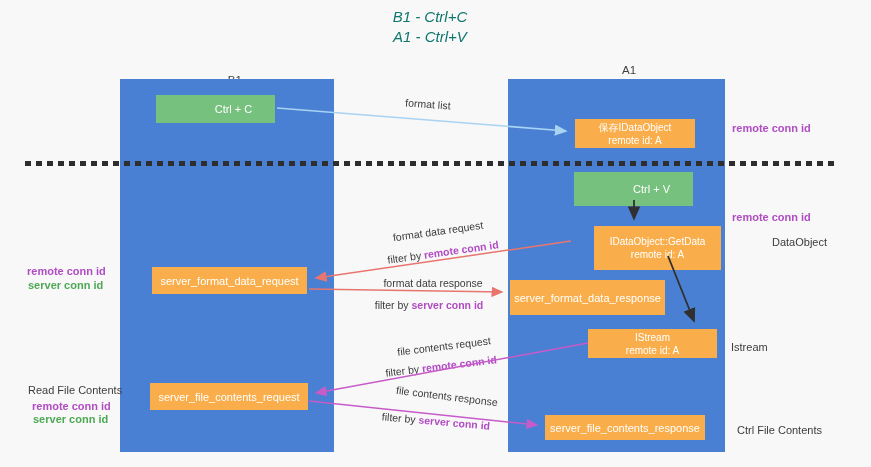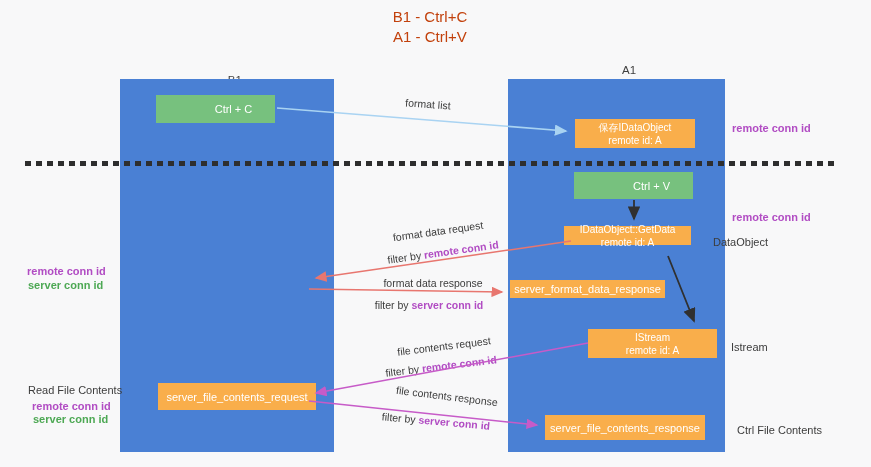--- a/index.html
+++ b/index.html
@@ -11,7 +11,7 @@
   }
   .title {
     position:absolute; left:430px; top:7px; transform:translateX(-50%);
-    text-align:center; font-size:15px; line-height:20px; color:#c2410c;
+    text-align:center; font-size:15px; line-height:20px; color:#0f766e;font-style:italic;
   }
   .lane-header {
     position:absolute; transform:translateX(-50%);

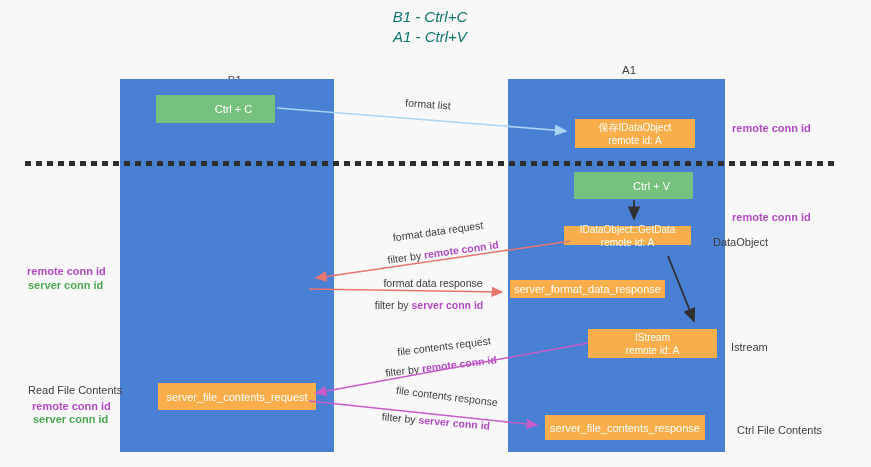--- a/index.html
+++ b/index.html
@@ -77,7 +77,7 @@
     <span>remote id: A</span>
   </div>
 
-  <div class="box green fs11" style="left:574px; top:172px; width:119px; height:27px;">
+  <div class="box green fs11" style="left:574px; top:172px; width:119px; height:34px;">
     <span>Ctrl + V</span>
   </div>
 

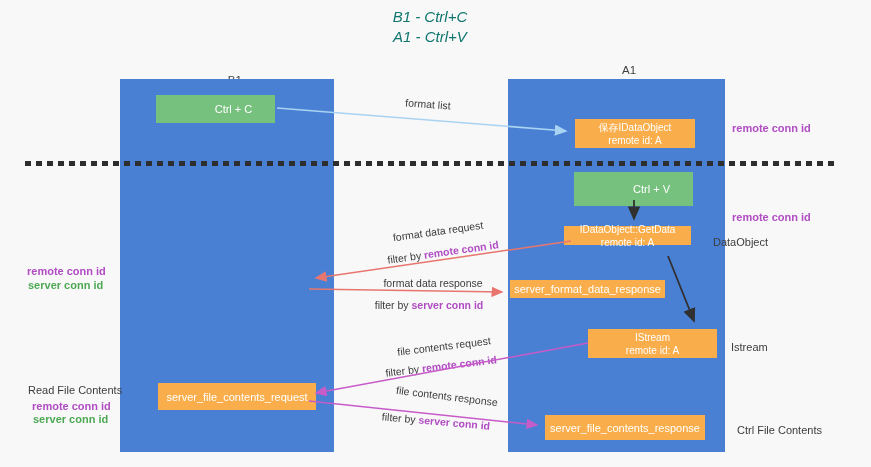--- a/index.html
+++ b/index.html
@@ -81,7 +81,7 @@
     <span>Ctrl + V</span>
   </div>
 
-  <div class="box orange fs10" style="left:564px; top:226px; width:127px; height:19px;">
+  <div class="box orange fs10" style="left:594px; top:226px; width:127px; height:44px;">
     <span>IDataObject::GetData</span>
     <span>remote id: A</span>
   </div>

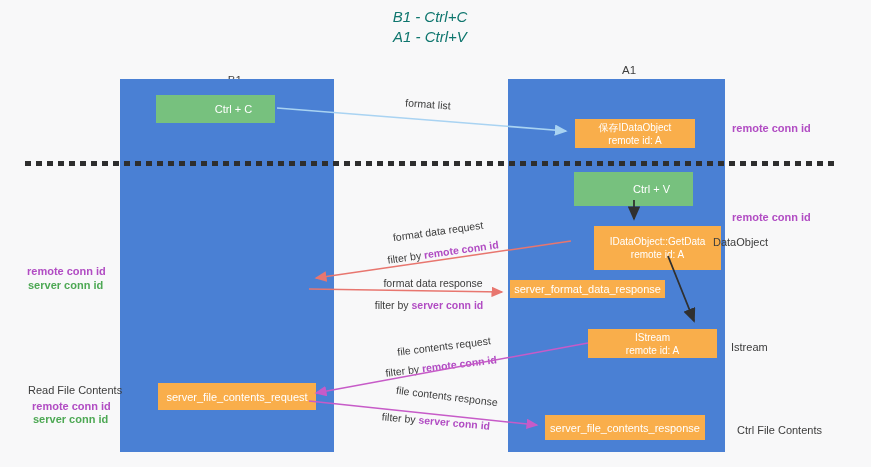--- a/index.html
+++ b/index.html
@@ -106,7 +106,7 @@
 
   <div class="side-label lab-purple" style="left:732px; top:122px;">remote conn id</div>
   <div class="side-label lab-purple" style="left:732px; top:211px;">remote conn id</div>
-  <div class="side-label lab-dark" style="left:713px; top:236px;">DataObject</div>
+  <div class="side-label lab-dark" style="left:772px; top:236px;">DataObject</div>
   <div class="side-label lab-dark" style="left:731px; top:341px;">Istream</div>
   <div class="side-label lab-dark" style="left:737px; top:424px;">Ctrl File Contents</div>
 

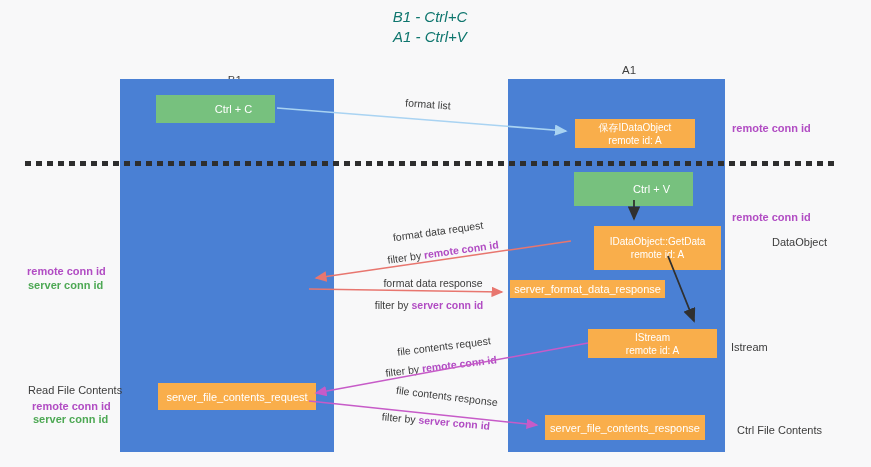--- a/index.html
+++ b/index.html
@@ -86,6 +86,9 @@
     <span>remote id: A</span>
   </div>
 
+  <div class="box orange fs11" style="left:152px; top:267px; width:155px; height:27px;">
+    <span>server_format_data_request</span>
+  </div>
 
   <div class="box orange fs11" style="left:510px; top:280px; width:155px; height:18px;">
     <span>server_format_data_response</span>

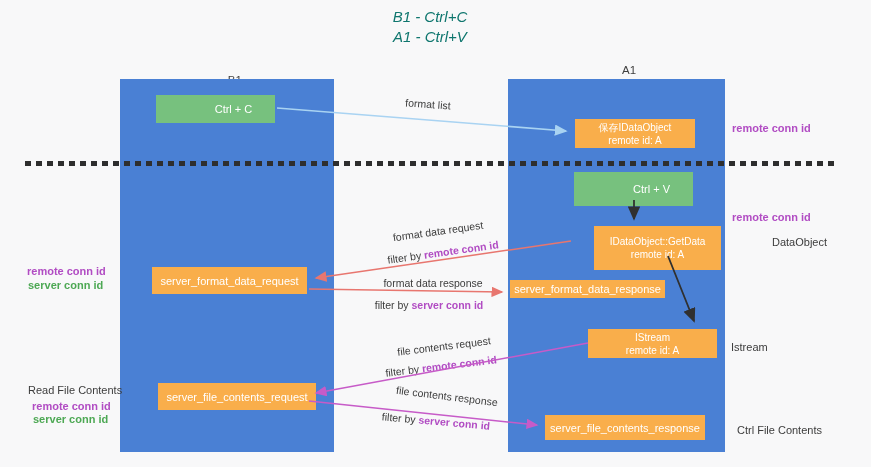--- a/index.html
+++ b/index.html
@@ -90,7 +90,7 @@
     <span>server_format_data_request</span>
   </div>
 
-  <div class="box orange fs11" style="left:510px; top:280px; width:155px; height:18px;">
+  <div class="box orange fs11" style="left:510px; top:280px; width:155px; height:35px;">
     <span>server_format_data_response</span>
   </div>
 

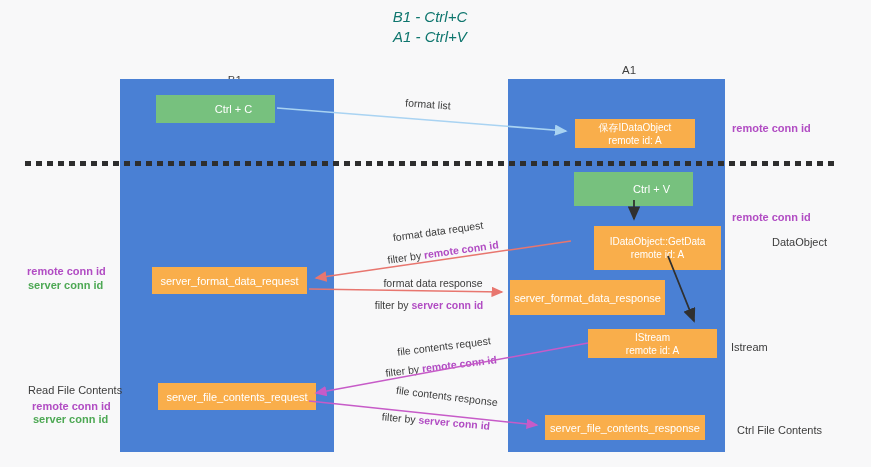--- a/index.html
+++ b/index.html
@@ -99,7 +99,7 @@
     <span>remote id: A</span>
   </div>
 
-  <div class="box orange fs11" style="left:150px; top:383px; width:158px; height:27px;margin-left:8px;">
+  <div class="box orange fs11" style="left:150px; top:383px; width:158px; height:27px;">
     <span>server_file_contents_request</span>
   </div>
 

